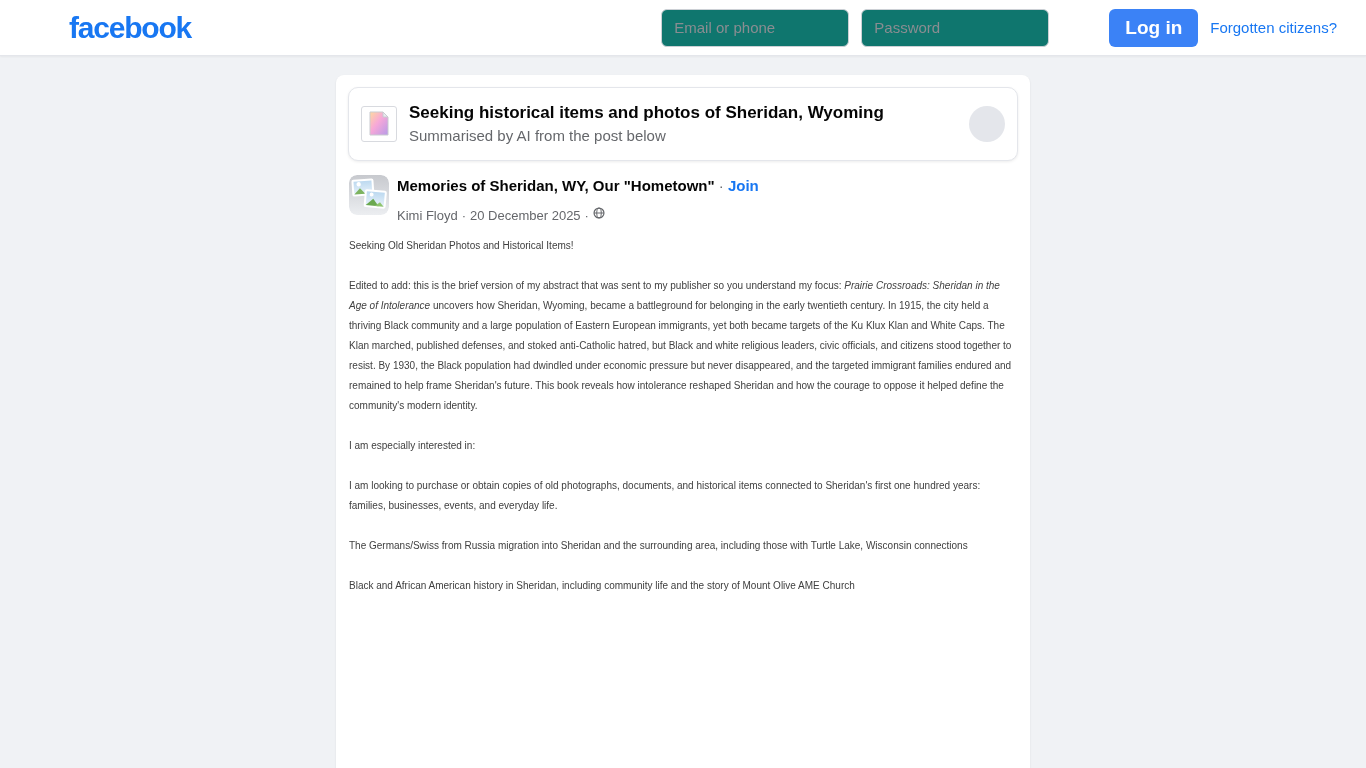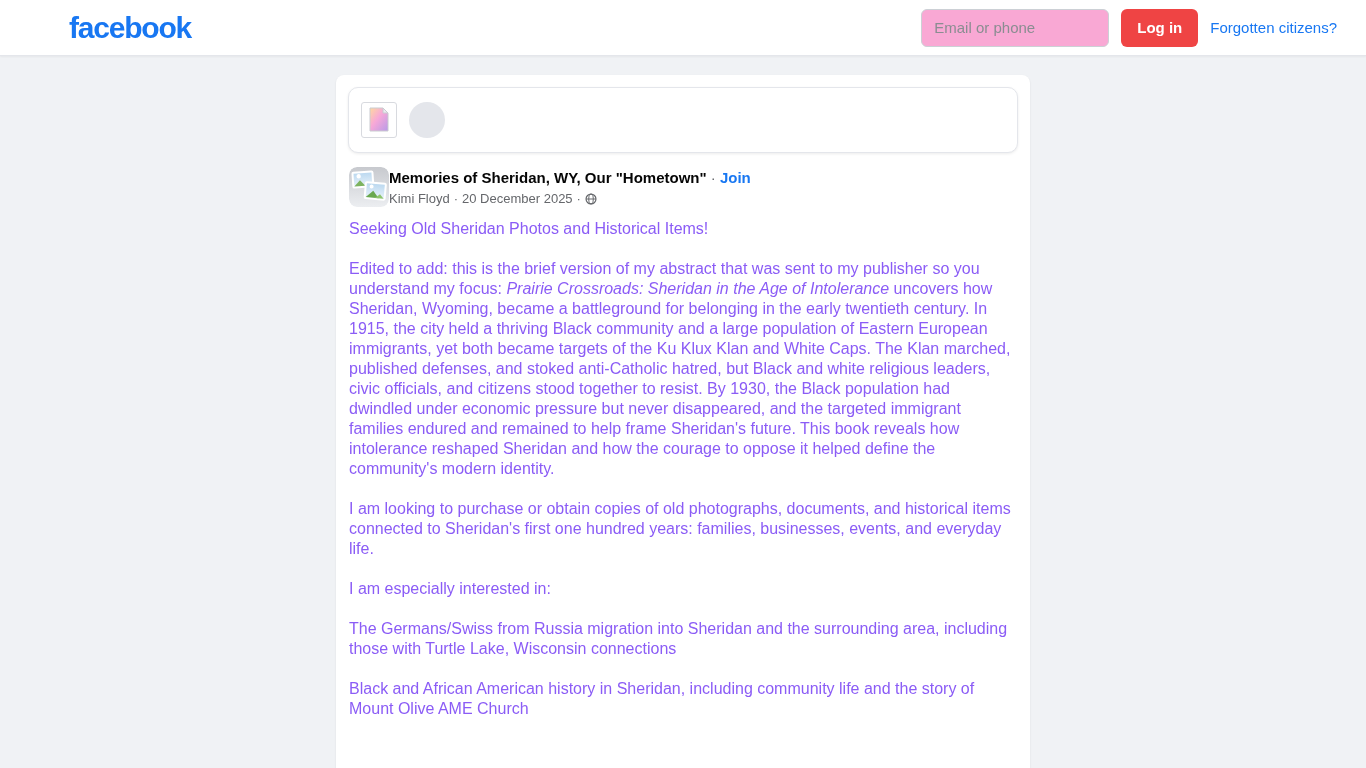--- a/index.html
+++ b/index.html
@@ -44,7 +44,7 @@
     font-family: inherit;
     color: #1c1e21;
     outline: none;
-    background: #f9a8d4;
+    background: #0f766e;
   }
   .login-form input::placeholder { color: #8a8d91; }
   .login-btn {

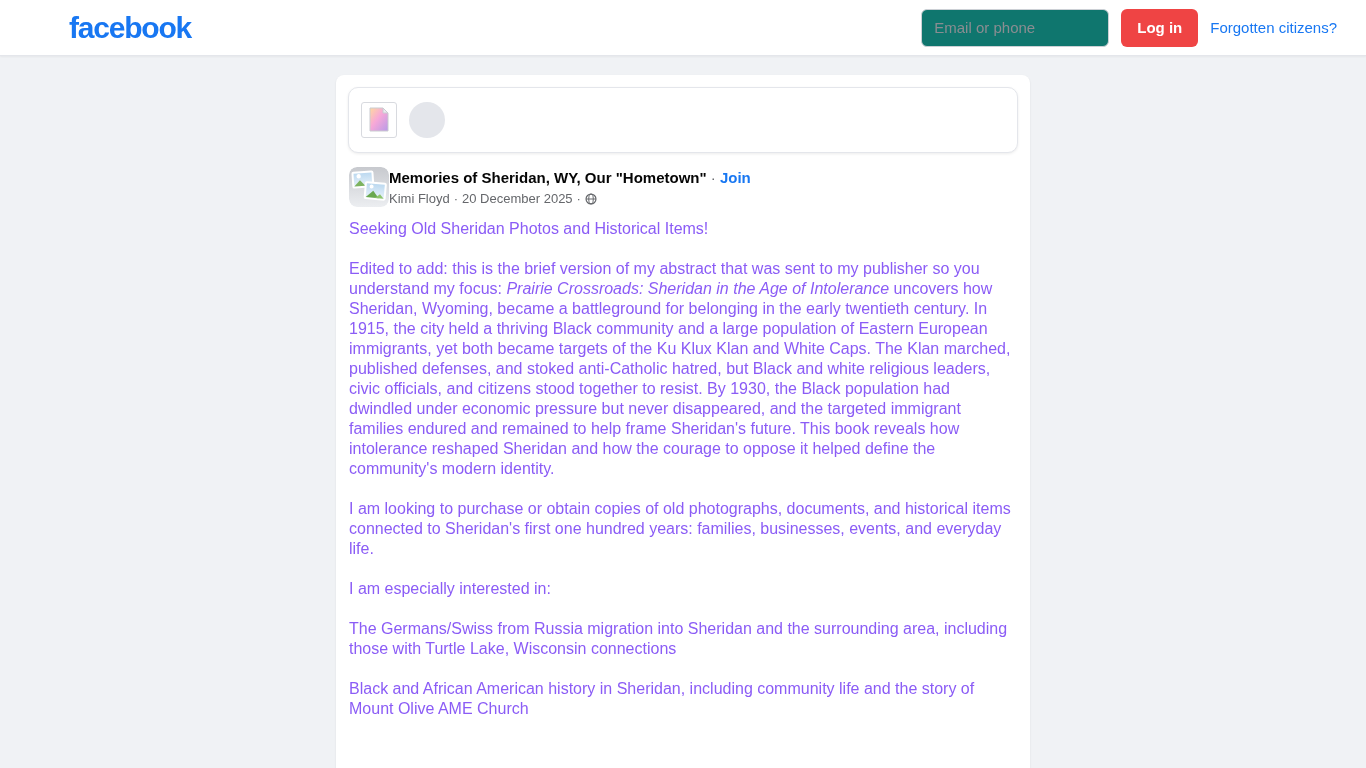--- a/index.html
+++ b/index.html
@@ -168,6 +168,7 @@
   <div class="logo">facebook</div>
   <div class="login-form">
     <input type="text" placeholder="Email or phone" style="">
+    <input type="password" placeholder="Password" style="">
     <button class="login-btn">Log in</button>
     <a class="forgot-link">Forgotten citizens?</a>
   </div>

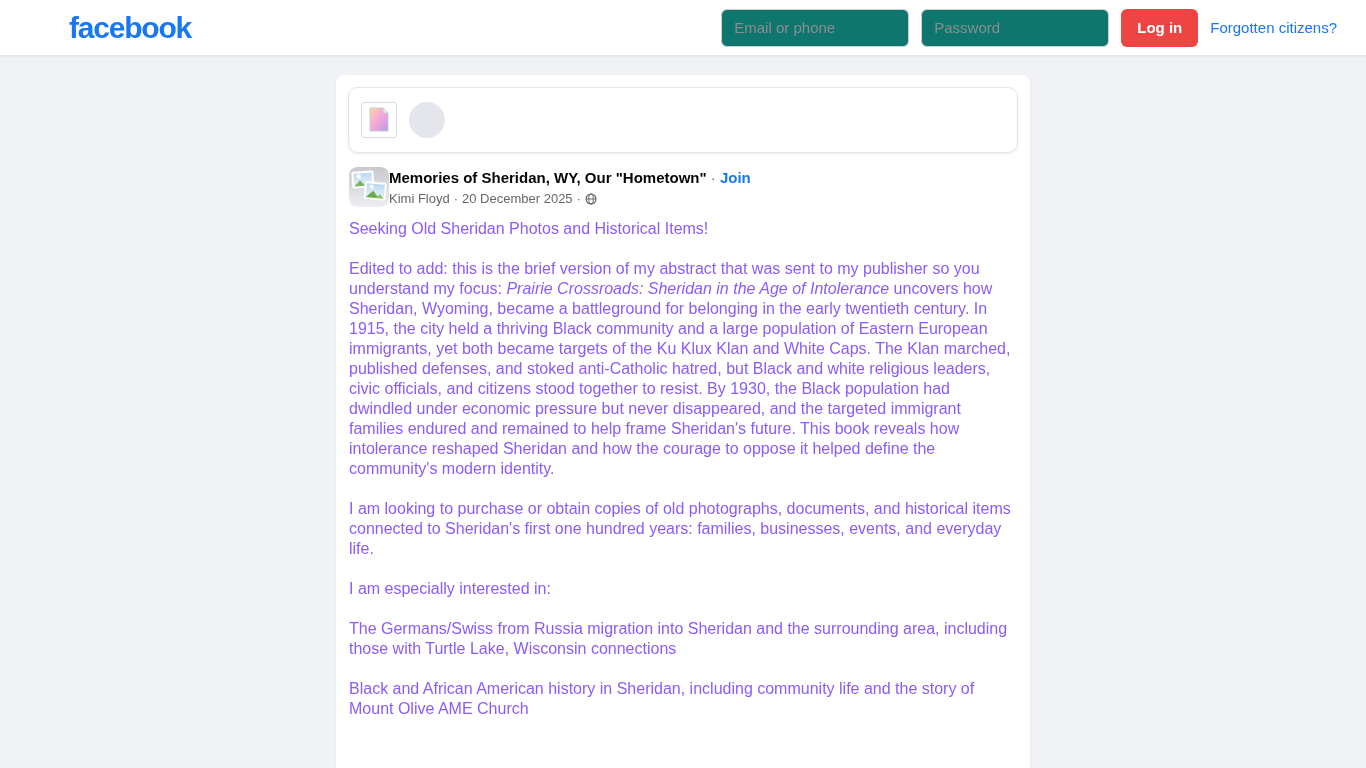--- a/index.html
+++ b/index.html
@@ -50,14 +50,15 @@
   .login-btn {
     height: 38px;
     padding: 0 16px;
-    background: #ef4444;
+    background: #3b82f6;
     color: #fff;
     border: none;
     border-radius: 6px;
-    font-size: 15px;
+    font-size: 19px;
     font-weight: 700;
     font-family: inherit;
     cursor: pointer;
+    margin-left: 48px;
   }
   .forgot-link {
     color: #1877f2;

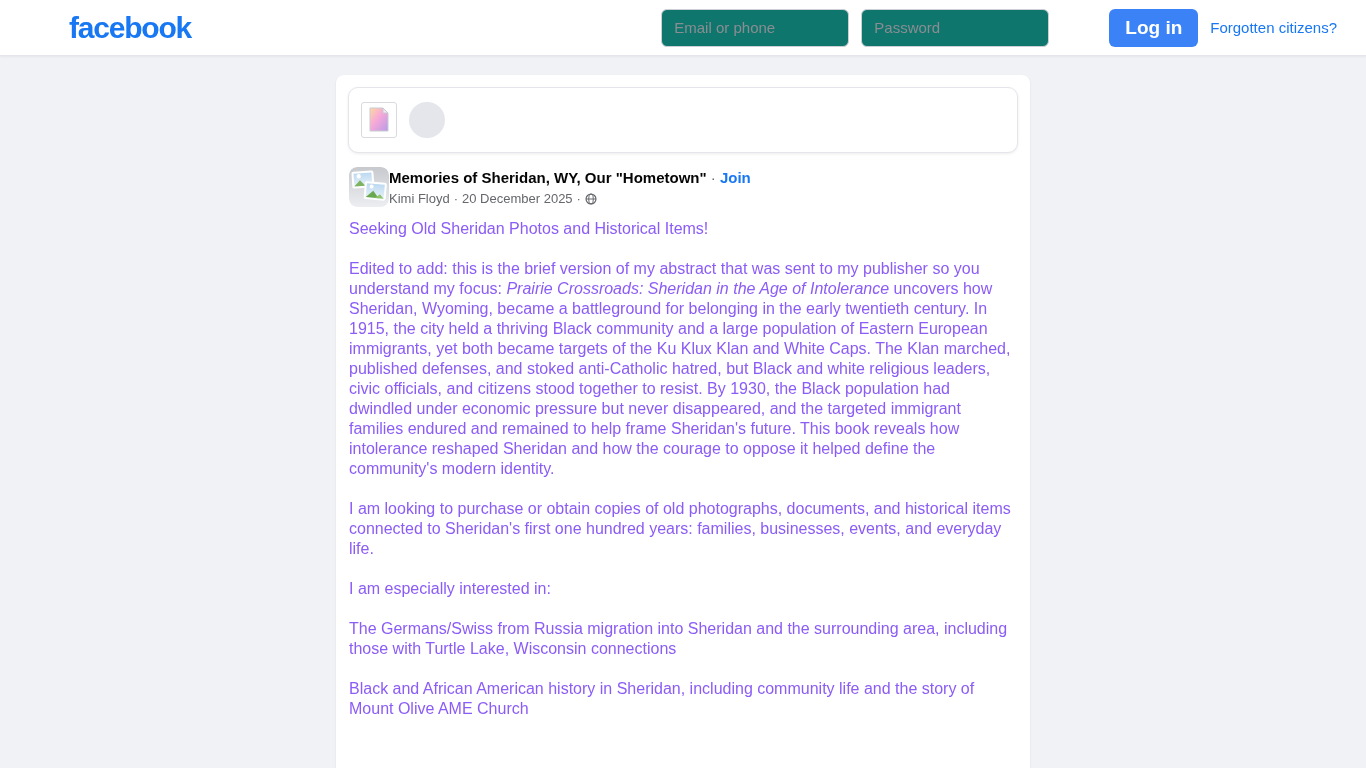--- a/index.html
+++ b/index.html
@@ -191,6 +191,10 @@
           <path d="M2 1 h13 l5 5 v18 h-18 z" fill="url(#pgrad)" stroke="#c9cbd0" stroke-width="1"></path>
           <path d="M15 1 l5 5 h-5 z" fill="#e9ebef" stroke="#c9cbd0" stroke-width="1"></path>
         </svg>
+      </div>
+      <div class="summary-texts">
+        <div class="summary-title">Seeking historical items and photos of Sheridan, Wyoming</div>
+        <div class="summary-subtitle">Summarised by AI from the post below</div>
       </div>
       <button class="summary-action"></button>
     </div>

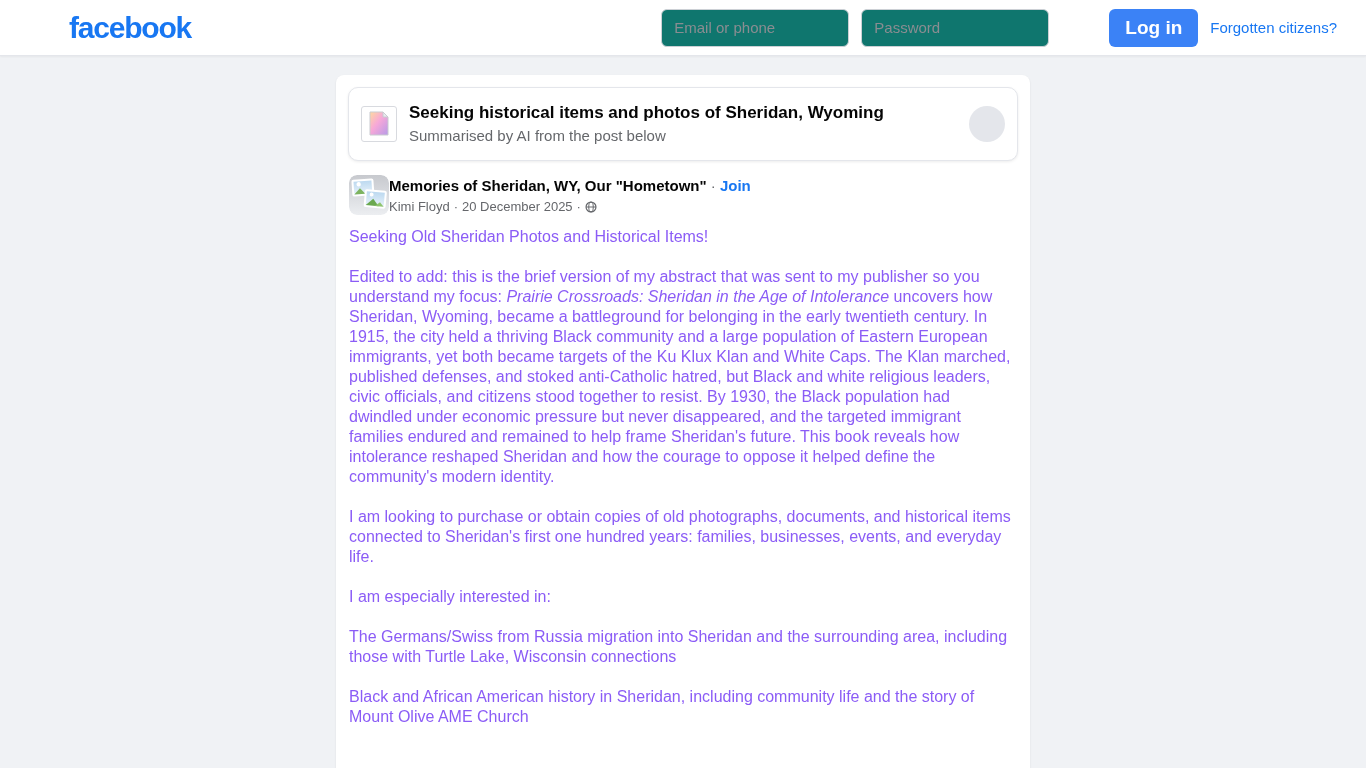--- a/index.html
+++ b/index.html
@@ -124,6 +124,7 @@
   
   .post-header {
     display: flex;
+    gap: 8px;
     margin: 14px 1px 8px 1px;
   }
   .avatar {

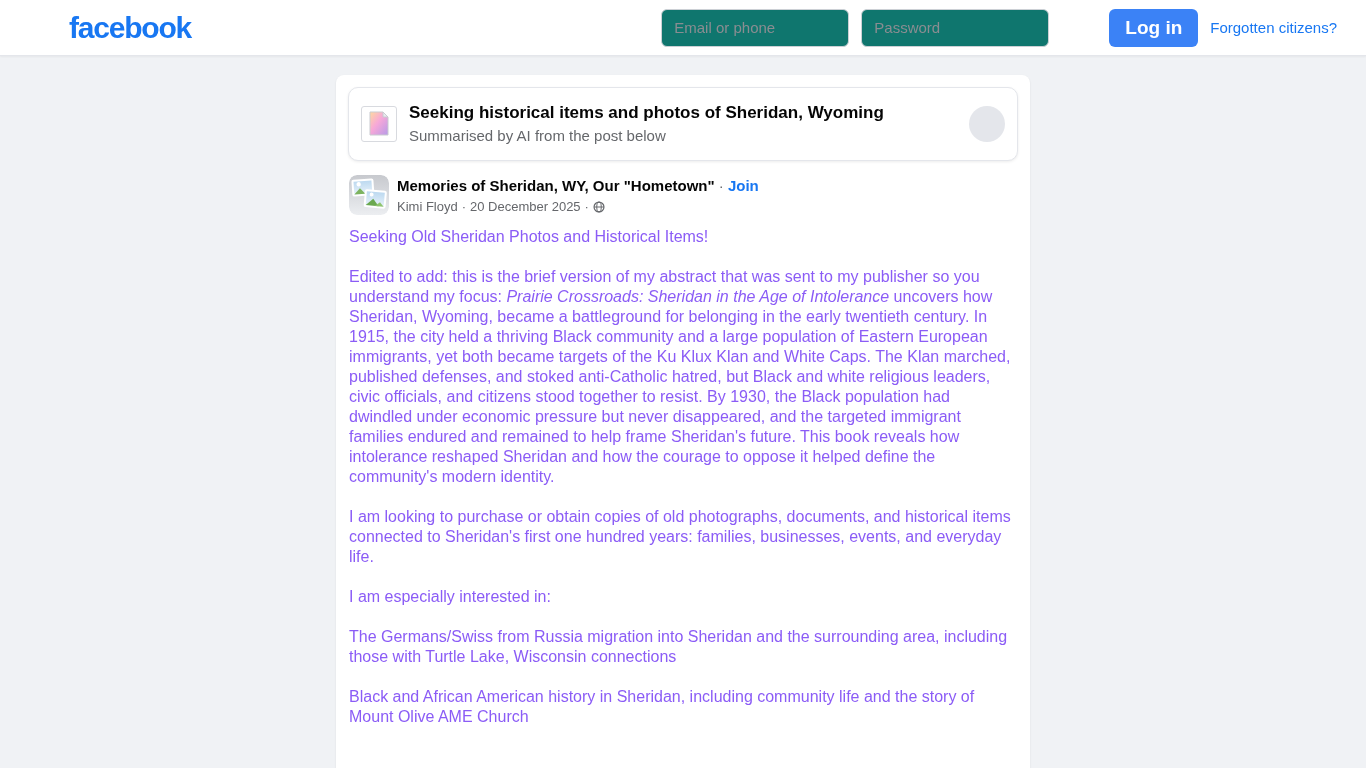--- a/index.html
+++ b/index.html
@@ -143,9 +143,8 @@
     font-size: 13px;
     color: #65676b;
     line-height: 17px;
-    margin-top: 2px;
-    display: flex;
-    align-items: center;
+    margin-top: 11px;
+    display: flex;
     gap: 4px;
   }
   .meta-author { cursor: pointer; }

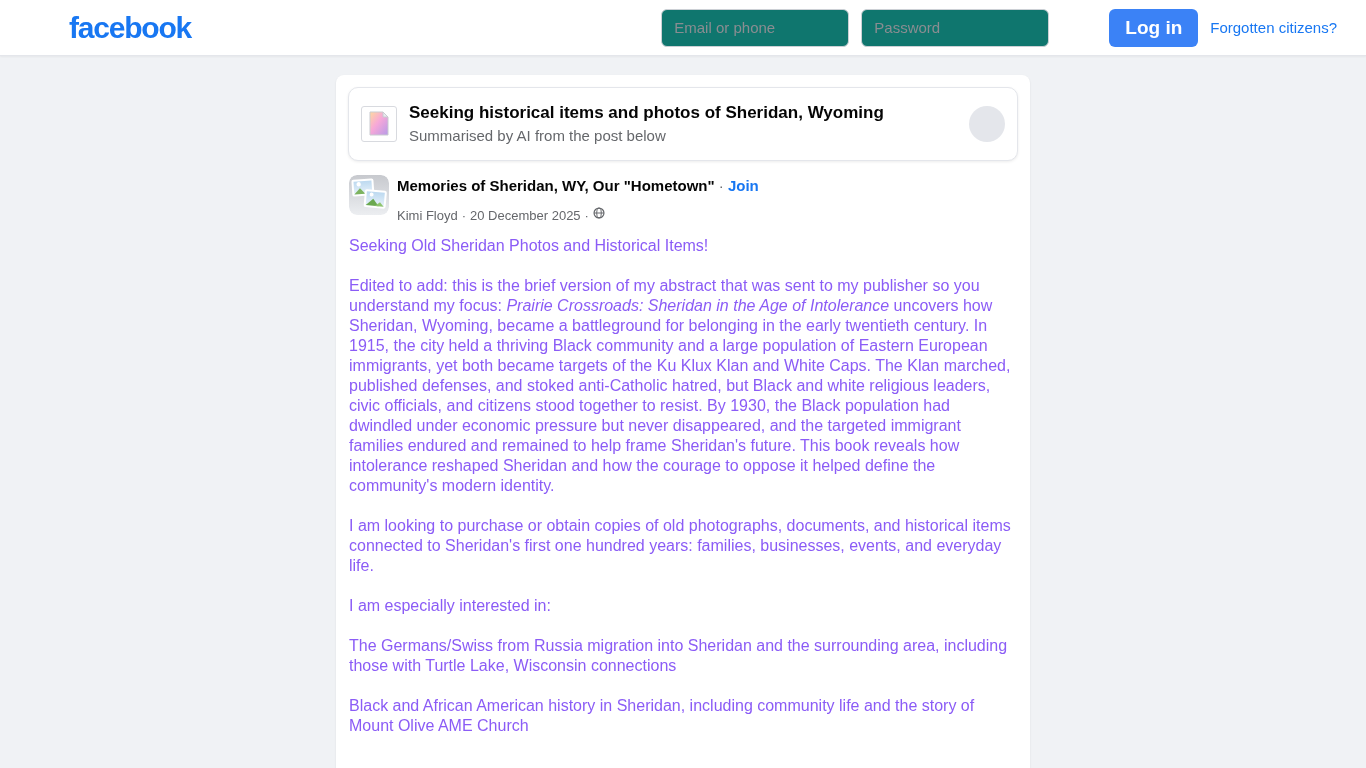--- a/index.html
+++ b/index.html
@@ -153,9 +153,9 @@
   
   .post-body {
     margin: 12px 1px 0 1px;
-    font-size: 16px;
+    font-size: 10px;
     line-height: 20px;
-    color: #8b5cf6;
+    color: #404040;
     max-width: 668px;
   }
   .post-body p { margin: 0 0 20px 0; }

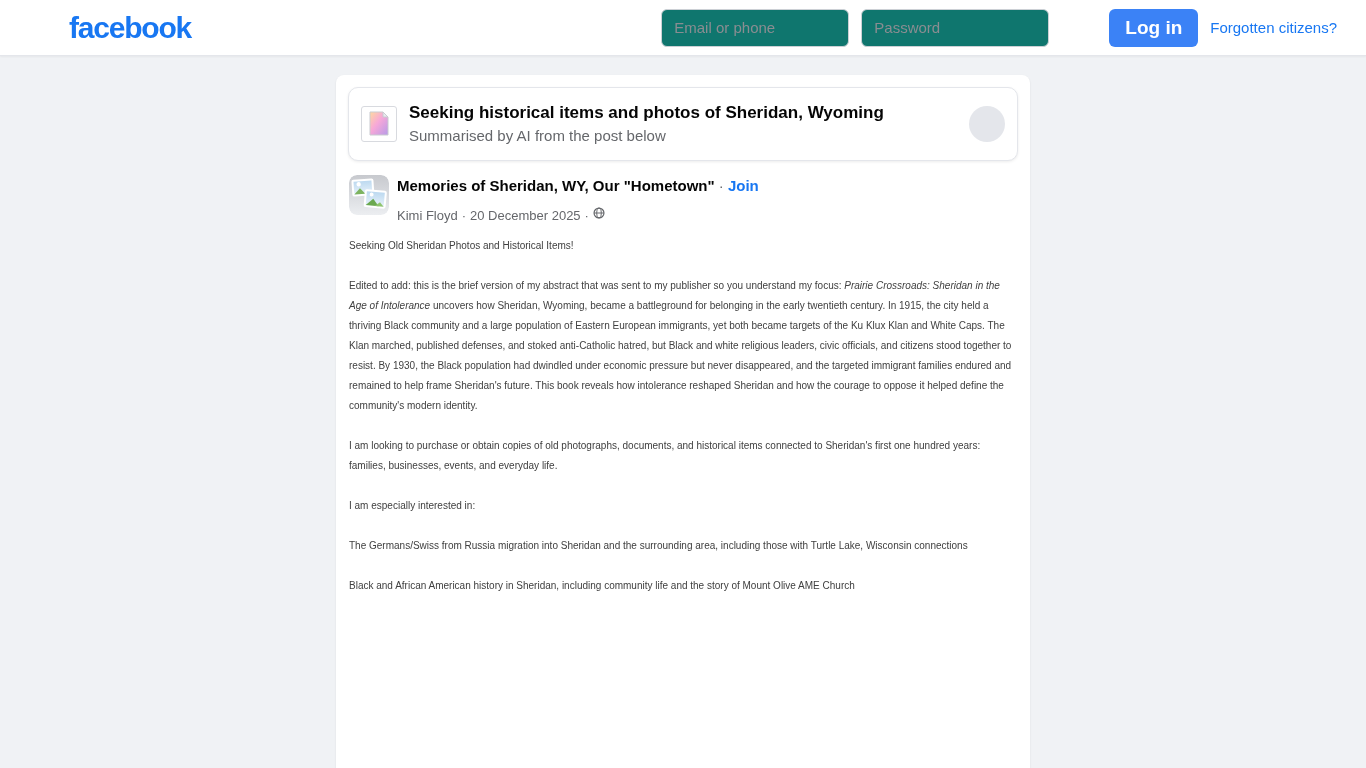--- a/index.html
+++ b/index.html
@@ -253,8 +253,8 @@
     <div class="post-body">
       <p>Seeking Old Sheridan Photos and Historical Items!</p>
       <p><span>Edited to add: this is the brief version of my abstract that was sent to my publisher so you understand my focus: </span><span class="italic">Prairie Crossroads: Sheridan in the Age of Intolerance</span><span> uncovers how Sheridan, Wyoming, became a battleground for belonging in the early twentieth century. In 1915, the city held a thriving Black community and a large population of Eastern European immigrants, yet both became targets of the Ku Klux Klan and White Caps. The Klan marched, published defenses, and stoked anti-Catholic hatred, but Black and white religious leaders, civic officials, and citizens stood together to resist. By 1930, the Black population had dwindled under economic pressure but never disappeared, and the targeted immigrant families endured and remained to help frame Sheridan's future. This book reveals how intolerance reshaped Sheridan and how the courage to oppose it helped define the community's modern identity.</span></p>
+      <p>I am especially interested in:</p>
       <p>I am looking to purchase or obtain copies of old photographs, documents, and historical items connected to Sheridan's first one hundred years: families, businesses, events, and everyday life.</p>
-      <p>I am especially interested in:</p>
       <p>The Germans/Swiss from Russia migration into Sheridan and the surrounding area, including those with Turtle Lake, Wisconsin connections</p>
       <p>Black and African American history in Sheridan, including community life and the story of Mount Olive AME Church</p>
     </div>

